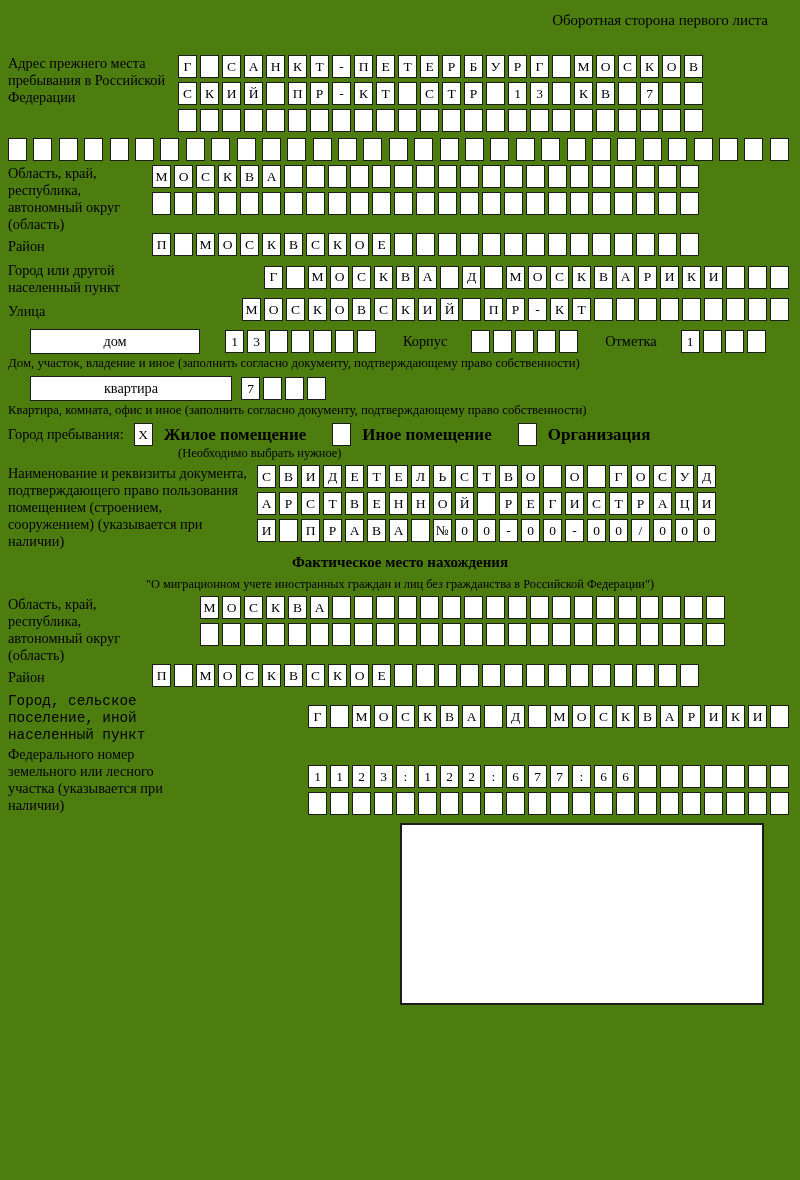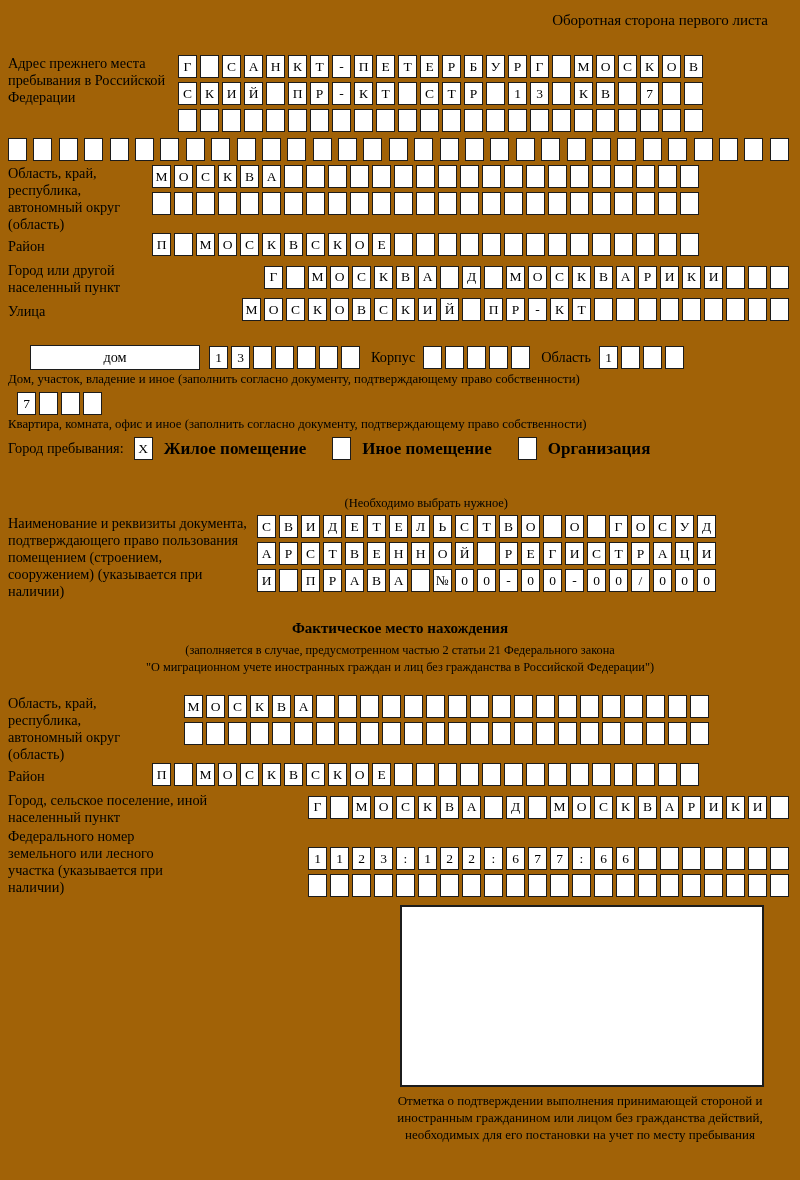--- a/index.html
+++ b/index.html
@@ -4,7 +4,7 @@
 <style>
   html,body{margin:0;padding:0;background:#fff;color:#000;}
   body{font-family:"Liberation Serif",serif;}
-  .page{width:800px;height:1180px;box-sizing:border-box;padding:12px 8px 16px 8px;overflow:hidden;position:relative;background:#a16207;}
+  .page{width:800px;height:1180px;box-sizing:border-box;padding:12px 8px 16px 8px;overflow:hidden;position:relative;background:#4d7c0f;}
   .hdr{text-align:right;padding-right:24px;font-size:15px;margin-bottom:26px;}
   .frow{display:flex;align-items:flex-start;}
   .aic{align-items:center;}

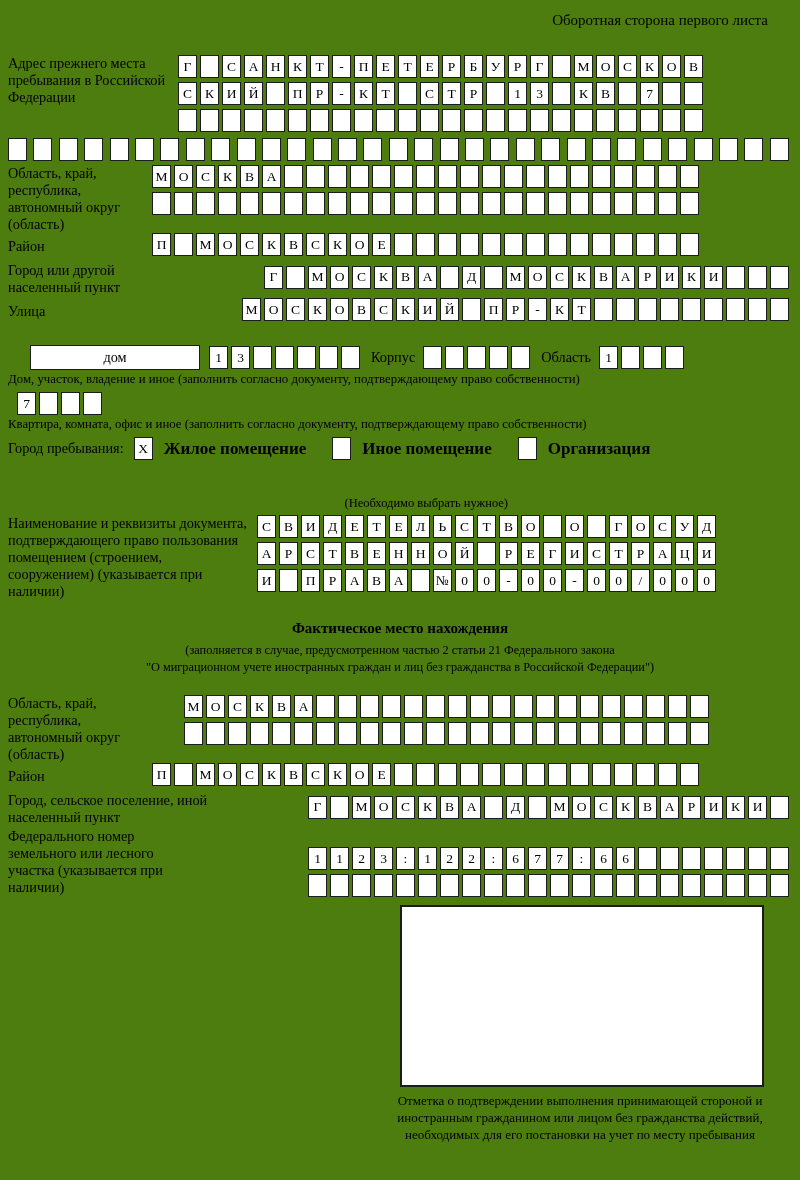--- a/index.html
+++ b/index.html
@@ -22,7 +22,7 @@
   .wb170{width:168px;margin-left:22px;} .wb200{width:200px;margin-left:22px;}
   .inl{font-size:14.3px;margin:0 8px;flex:0 0 auto;}
   .caption{font-size:12.8px;margin:2px 0 5px 0;}
-  .mt2{margin-top:2px;justify-content:space-between;} .mt4{margin-top:20px;} .mt19{margin-top:19px;}
+  .mt2{margin-top:2px;justify-content:space-between;} .mt4{margin-top:4px;gap:16px;} .mt19{margin-top:19px;}
   .cbrow{margin:3px 0 0 0;}
   .plabel{font-size:14.3px;margin-right:10px;}
   .opt{font-size:17px;margin:0 26px 0 8px;font-weight:bold;}

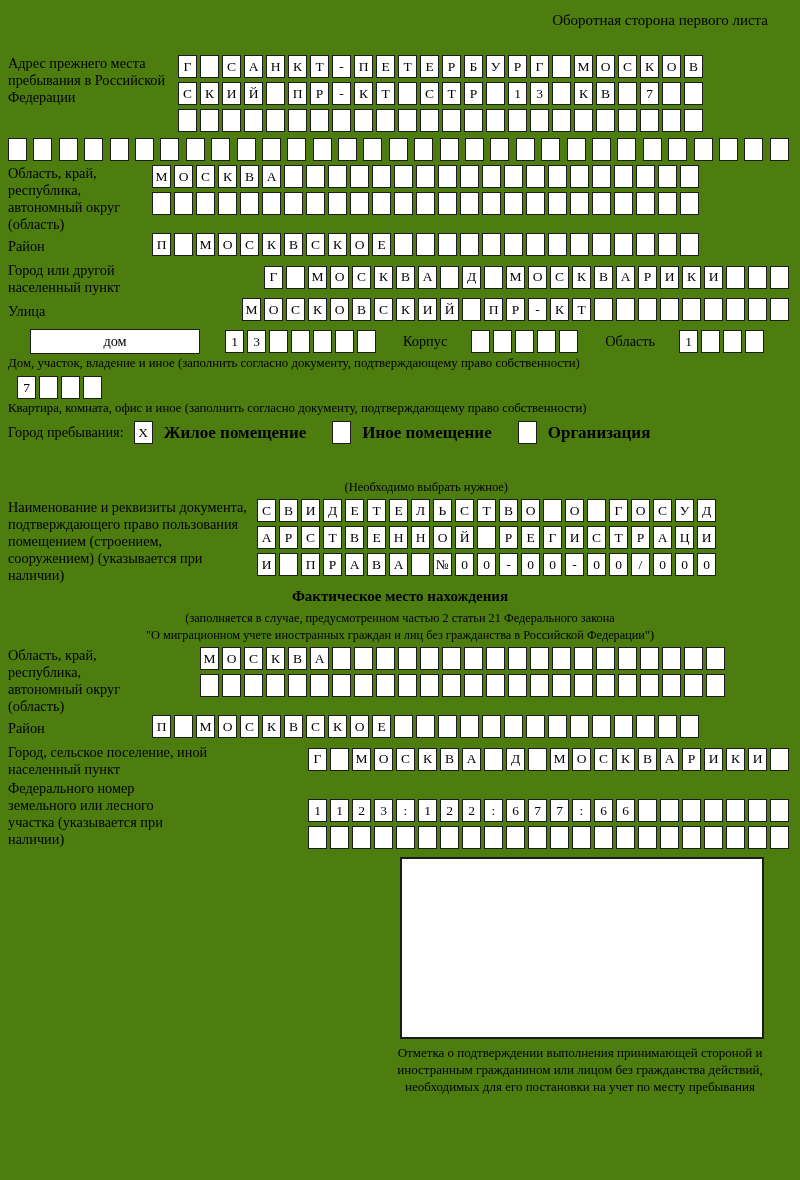--- a/index.html
+++ b/index.html
@@ -327,7 +327,7 @@
         <span class="cell"></span>
         <span class="cell"></span>
       </div>
-    <div class="inl">Область</div>
+    <div class="inl">Отметка</div>
     <div class="cells" style="margin-bottom:0;">
         <span class="cell">1</span>
         <span class="cell"></span>

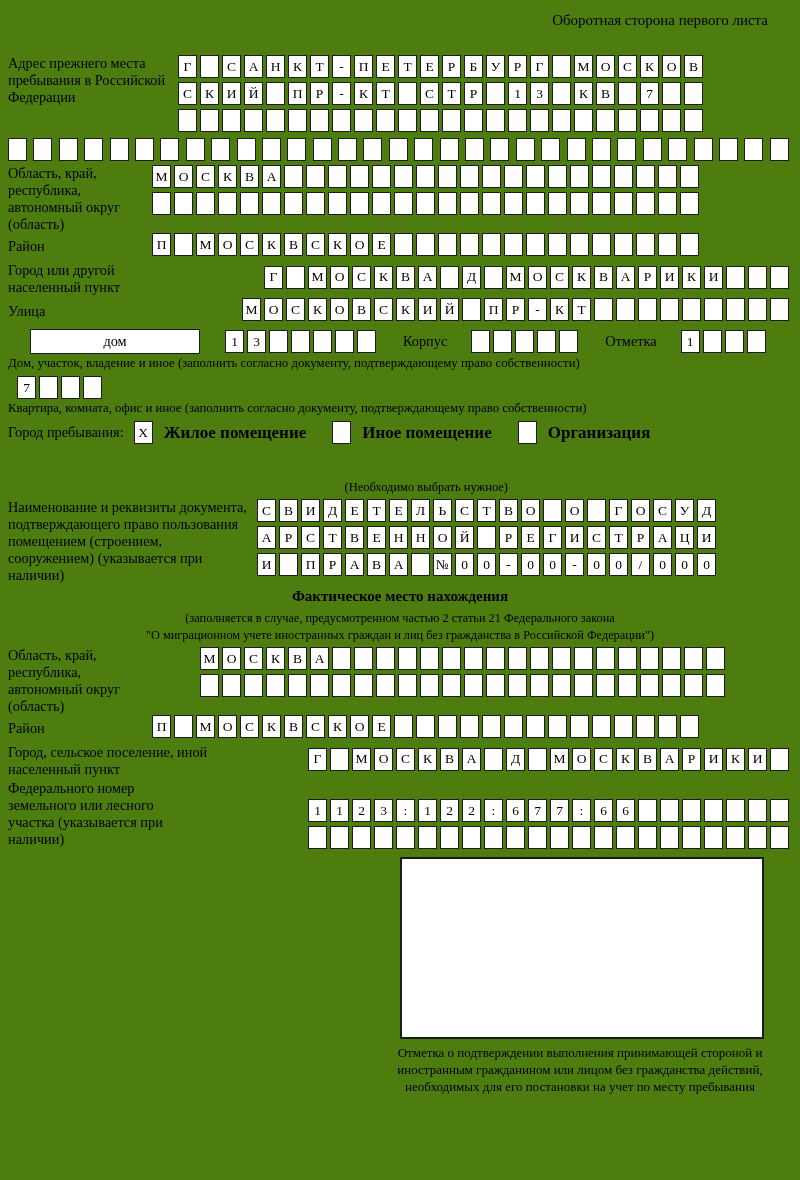--- a/index.html
+++ b/index.html
@@ -338,6 +338,7 @@
   <div class="caption">Дом, участок, владение и иное (заполнить согласно документу, подтверждающему право собственности)</div>
 
   <div class="frow aic">
+    <div class="widebox wb200">квартира</div>
     <div class="cells ml9" style="margin-bottom:0;">
         <span class="cell">7</span>
         <span class="cell"></span>

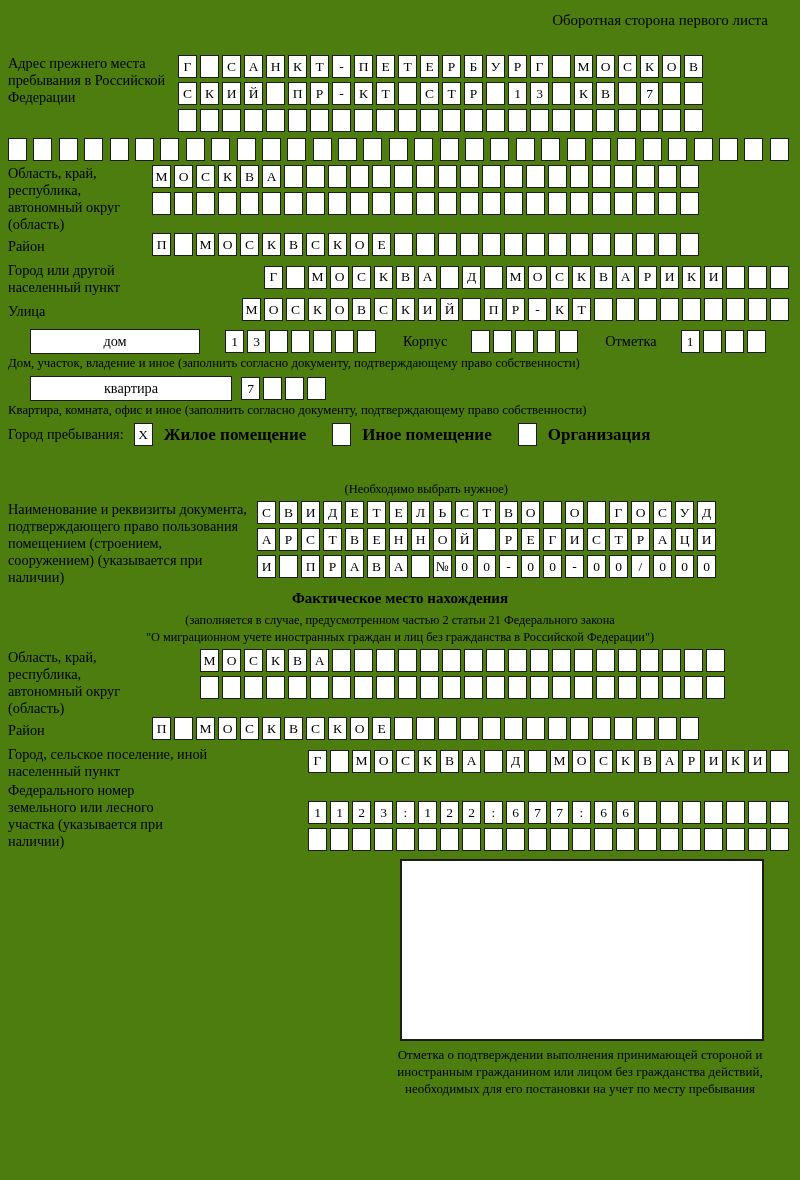--- a/index.html
+++ b/index.html
@@ -26,7 +26,7 @@
   .cbrow{margin:3px 0 0 0;}
   .plabel{font-size:14.3px;margin-right:10px;}
   .opt{font-size:17px;margin:0 26px 0 8px;font-weight:bold;}
-  .optnote{font-size:12.5px;width:330px;text-align:right;margin-left:170px;margin-bottom:4px;margin-top:36px;}
+  .optnote{font-size:12.5px;width:330px;text-align:left;margin-left:170px;margin-bottom:4px;}
   .stamp-wrap{margin-left:392px;margin-top:4px;}
   .stampbox{width:360px;height:178px;border:2px solid #1c1c1c;background:#fff;}
   .stampnote{width:400px;margin-left:-20px;text-align:center;font-size:13px;line-height:17px;margin-top:5px;}

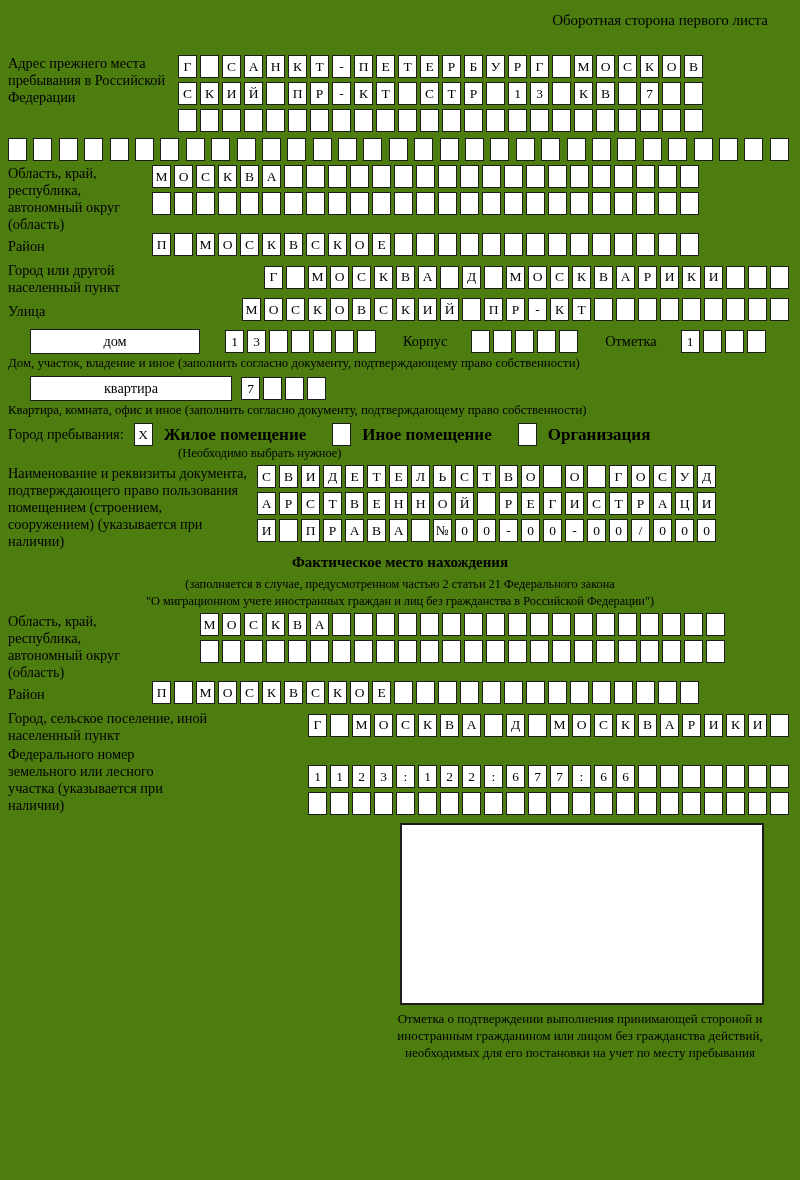--- a/index.html
+++ b/index.html
@@ -435,7 +435,6 @@
   </div>
 
   <div class="h2 mt4">Фактическое место нахождения</div>
-  <div class="note">(заполняется в случае, предусмотренном частью 2 статьи 21 Федерального закона</div>
   <div class="note">"О миграционном учете иностранных граждан и лиц без гражданства в Российской Федерации")</div>
 
   <div class="frow mt4">

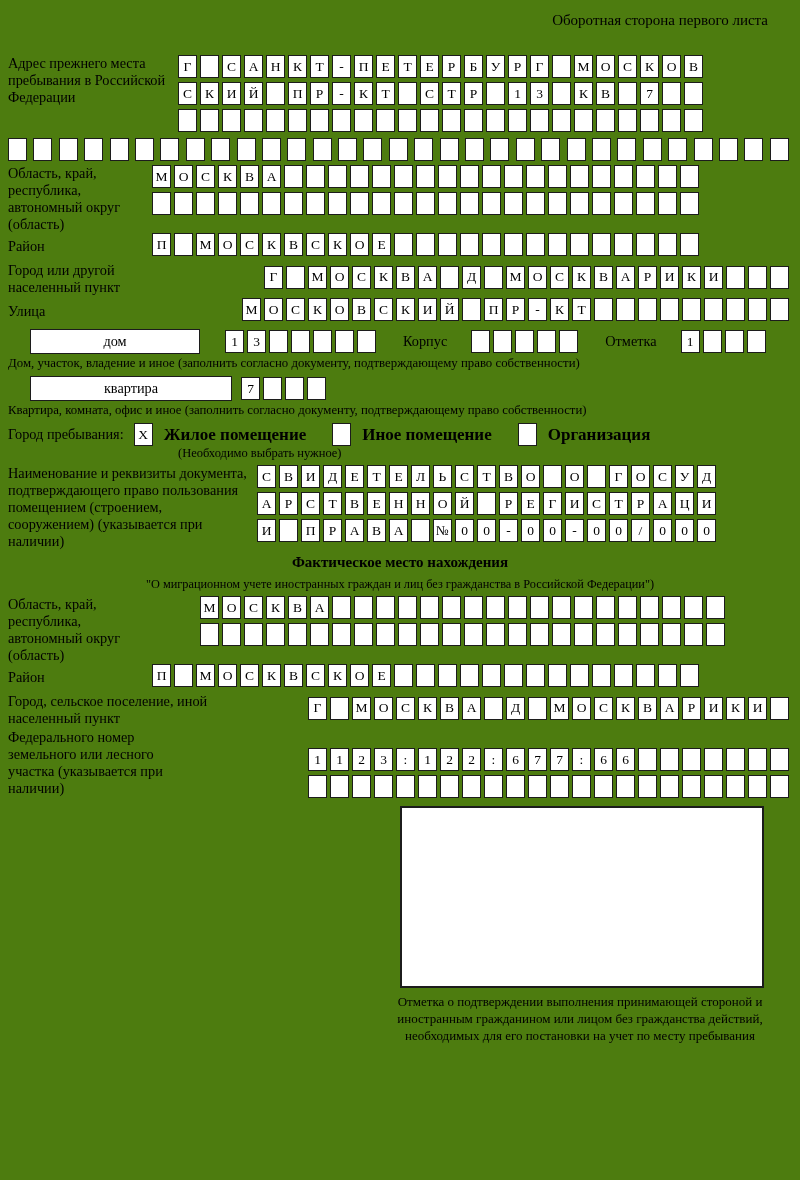--- a/index.html
+++ b/index.html
@@ -9,7 +9,7 @@
   .frow{display:flex;align-items:flex-start;}
   .aic{align-items:center;}
   .flabel{font-size:14.3px;line-height:17px;flex:0 0 auto;}
-  .w165{width:165px;} .w140{width:140px;} .w150{width:150px;} .w240{width:240px;} .w218{width:218px;} .w170l{width:170px;}
+  .w165{width:165px;} .w140{width:140px;} .w150{width:150px;} .w240{width:240px;} .w218{width:218px;font-family:Liberation Mono, monospace;} .w170l{width:170px;}
   .cellcol{display:flex;flex-direction:column;flex:0 0 auto;}
   .cells{display:flex;flex:0 0 auto;margin-bottom:4px;}
   .cell{width:17px;height:21px;border:1.8px solid #1c1c1c;margin-right:3px;display:flex;align-items:center;justify-content:center;

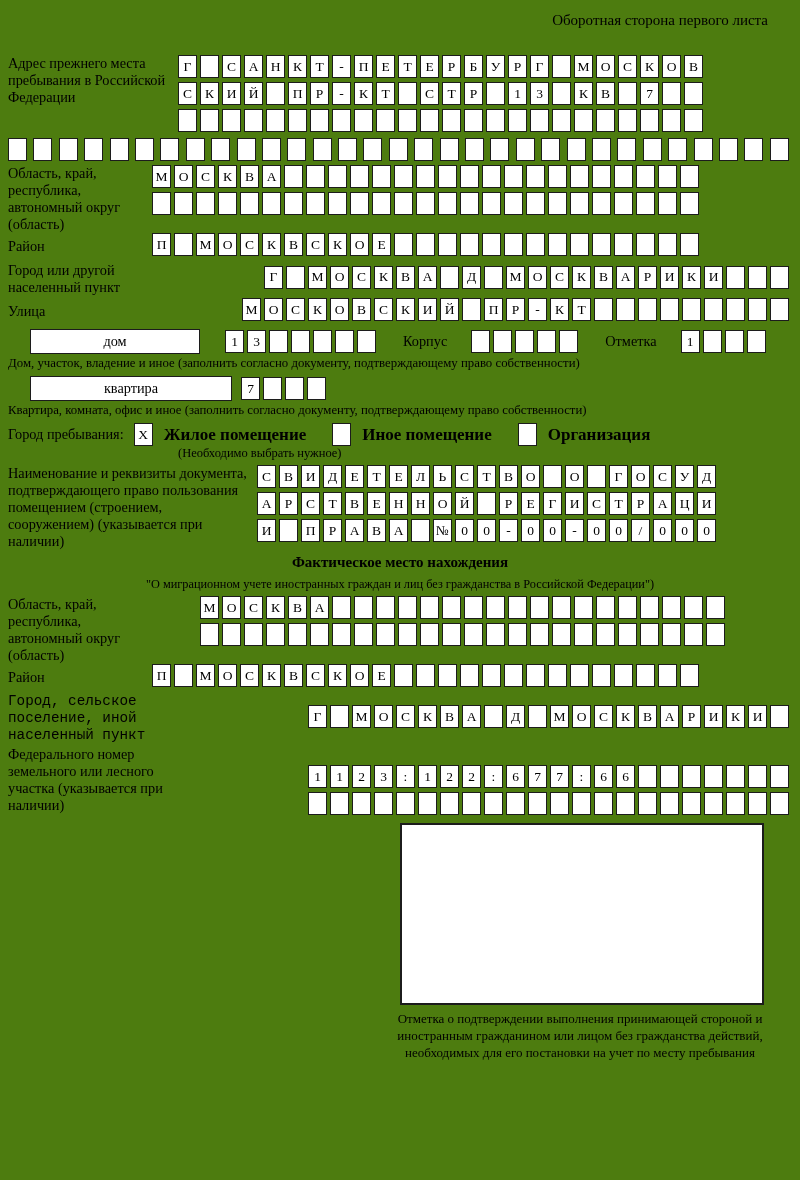--- a/index.html
+++ b/index.html
@@ -610,7 +610,6 @@
 
   <div class="stamp-wrap">
     <div class="stampbox"></div>
-    <div class="stampnote">Отметка о подтверждении выполнения принимающей стороной и иностранным гражданином или лицом без гражданства действий, необходимых для его постановки на учет по месту пребывания</div>
   </div>
 
 </div>

